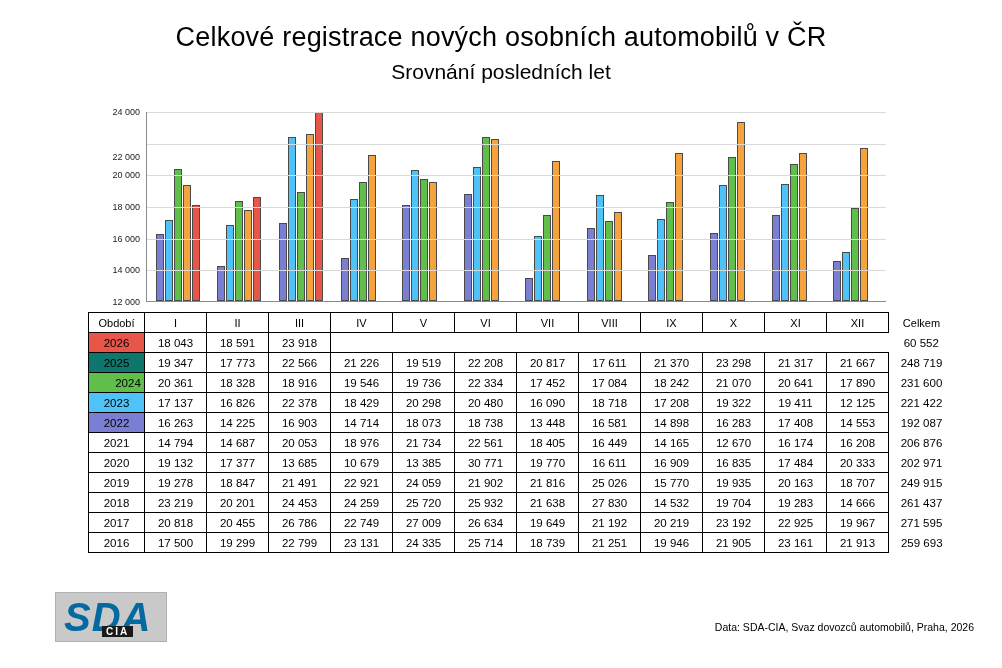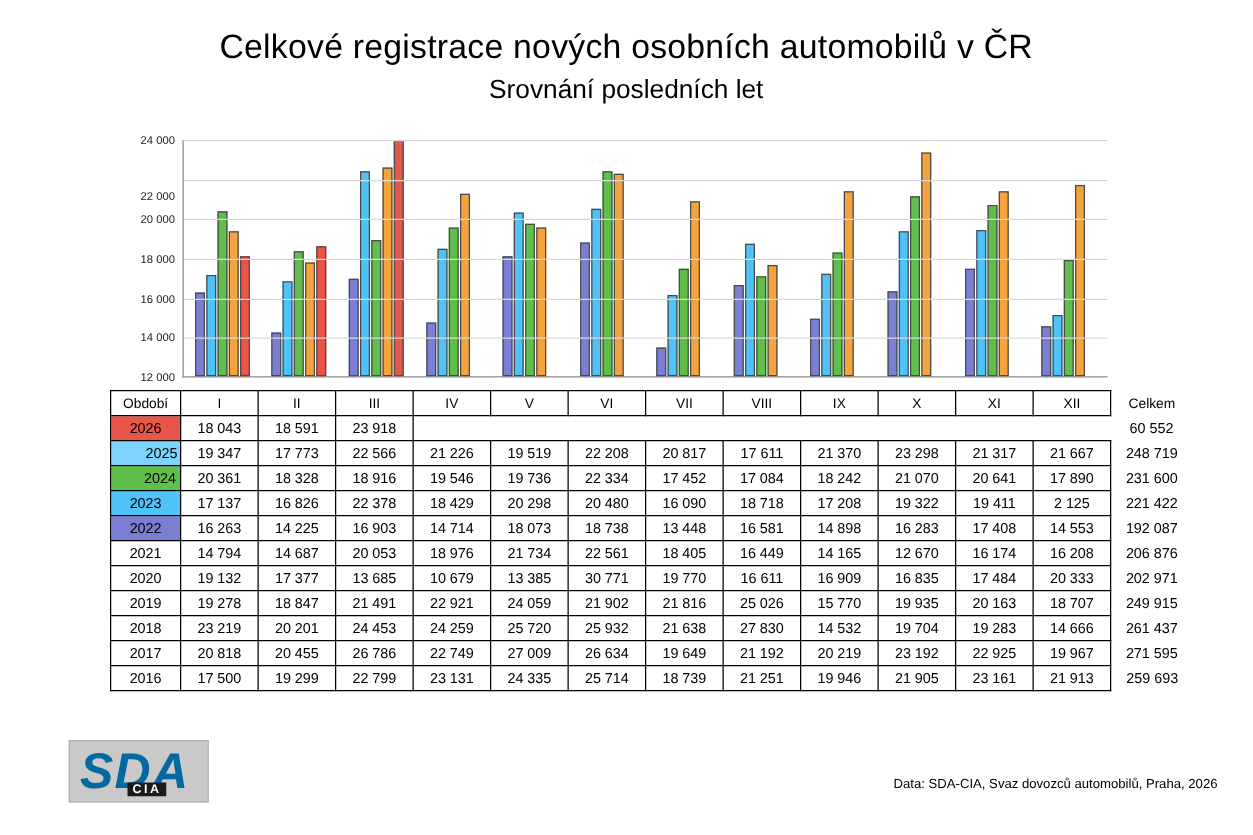--- a/index.html
+++ b/index.html
@@ -351,7 +351,7 @@
             <td class="no-border">60 552</td>
           </tr>
           <tr>
-            <td class="year-key" style="background: #7dd3fc; text-align: right;">2025</td>
+            <td class="year-key" style="background: #0f766e;">2025</td>
             <td>19 347</td>
             <td>17 773</td>
             <td>22 566</td>

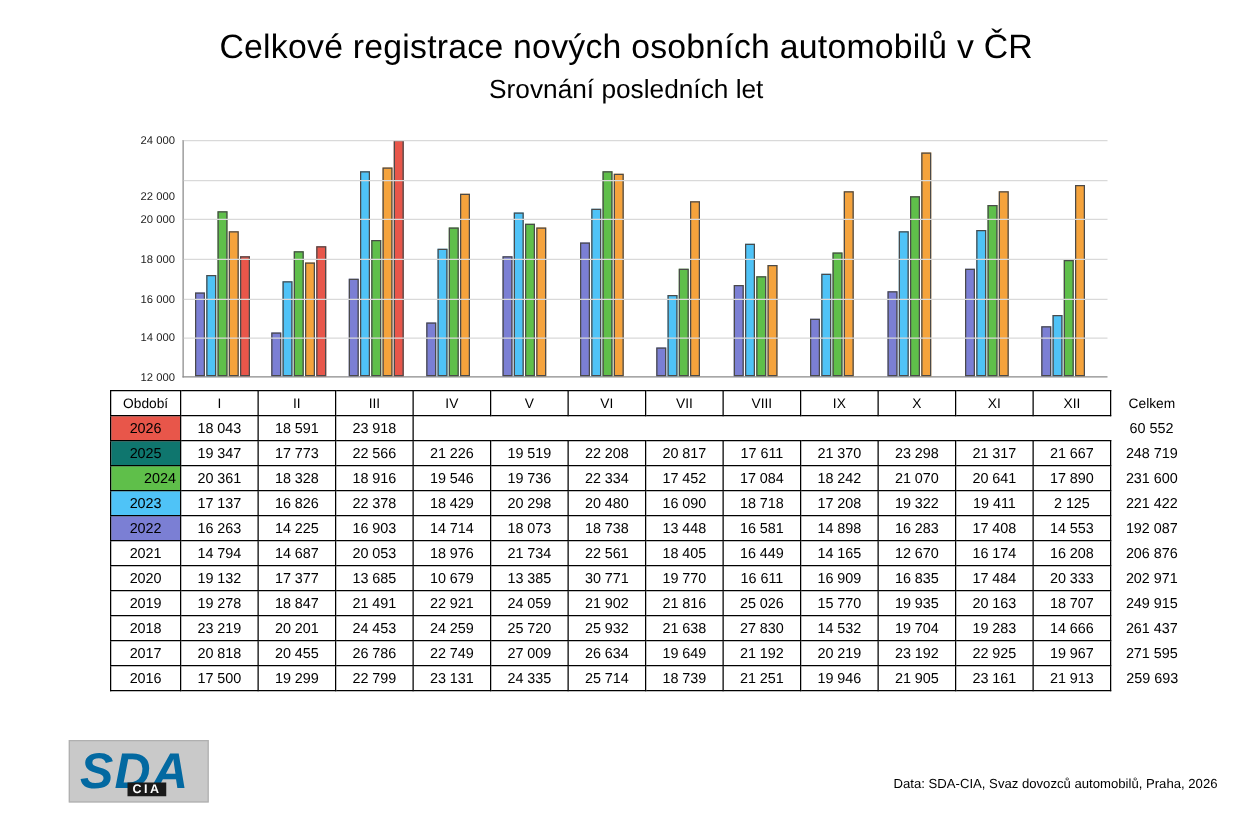--- a/index.html
+++ b/index.html
@@ -395,7 +395,7 @@
             <td>17 208</td>
             <td>19 322</td>
             <td>19 411</td>
-            <td>2 125</td>
+            <td>12 125</td>
             <td class="no-border">221 422</td>
           </tr>
           <tr>

